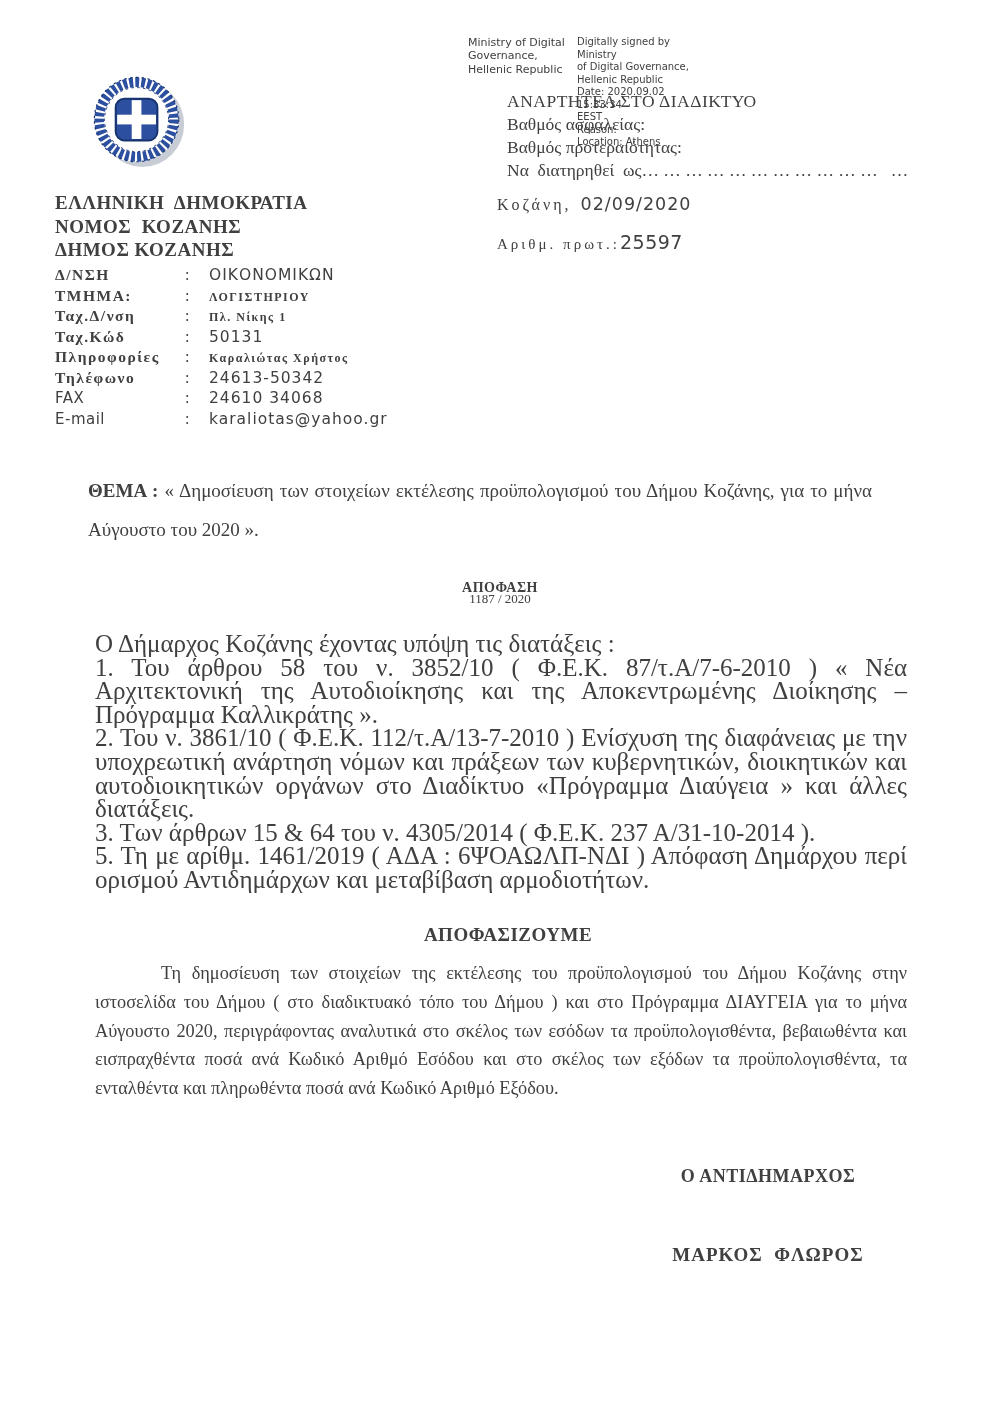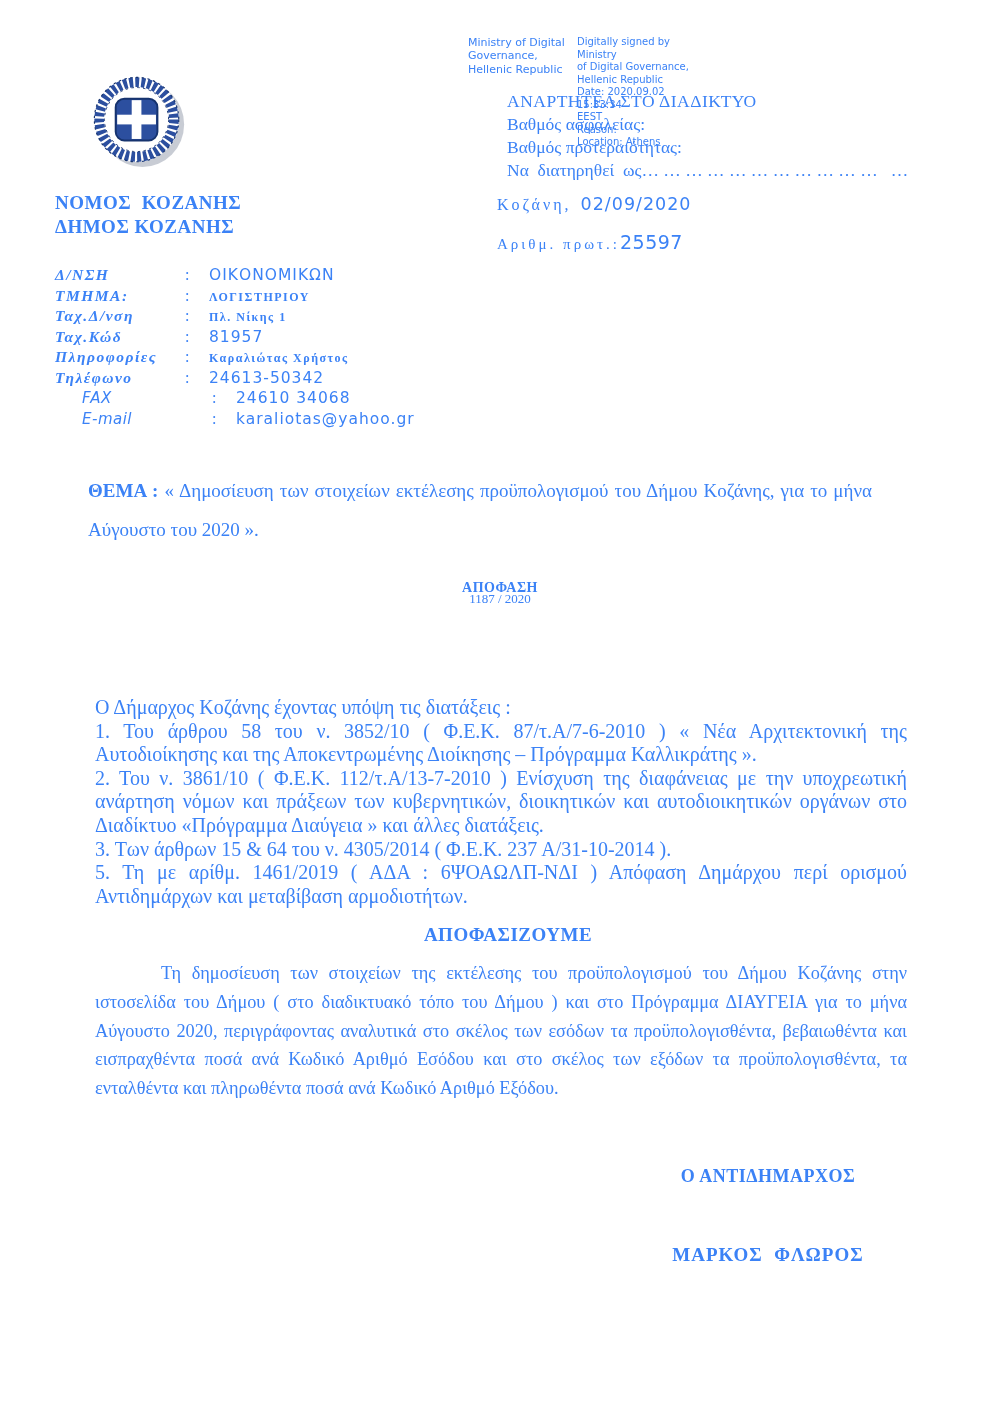--- a/index.html
+++ b/index.html
@@ -8,7 +8,7 @@
     width:1000px;height:1413px;
     margin:0 auto;
     background:#ffffff;
-    color:#3b82f6;
+    color:#404040;
     font-family:"Liberation Serif","DejaVu Serif",serif;
     overflow:hidden;
   }

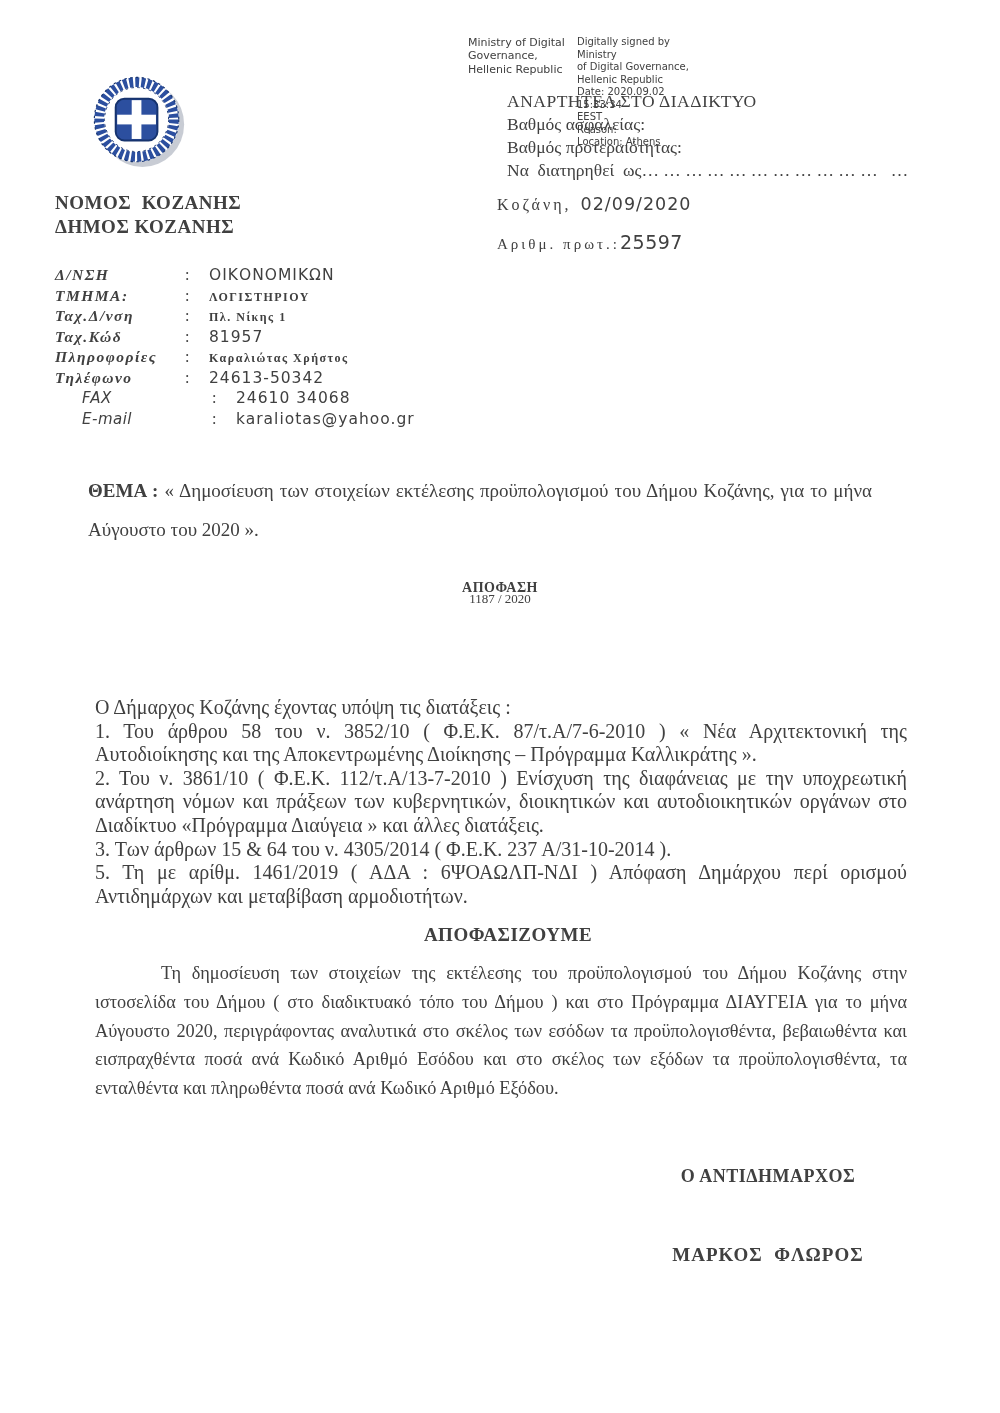--- a/index.html
+++ b/index.html
@@ -109,6 +109,7 @@
   </div>
 
   <div class="abs letterhead">
+    <div>ΕΛΛΗΝΙΚΗ  ΔΗΜΟΚΡΑΤΙΑ</div>
     <div>ΝΟΜΟΣ  ΚΟΖΑΝΗΣ</div>
     <div>ΔΗΜΟΣ ΚΟΖΑΝΗΣ</div>
   </div>

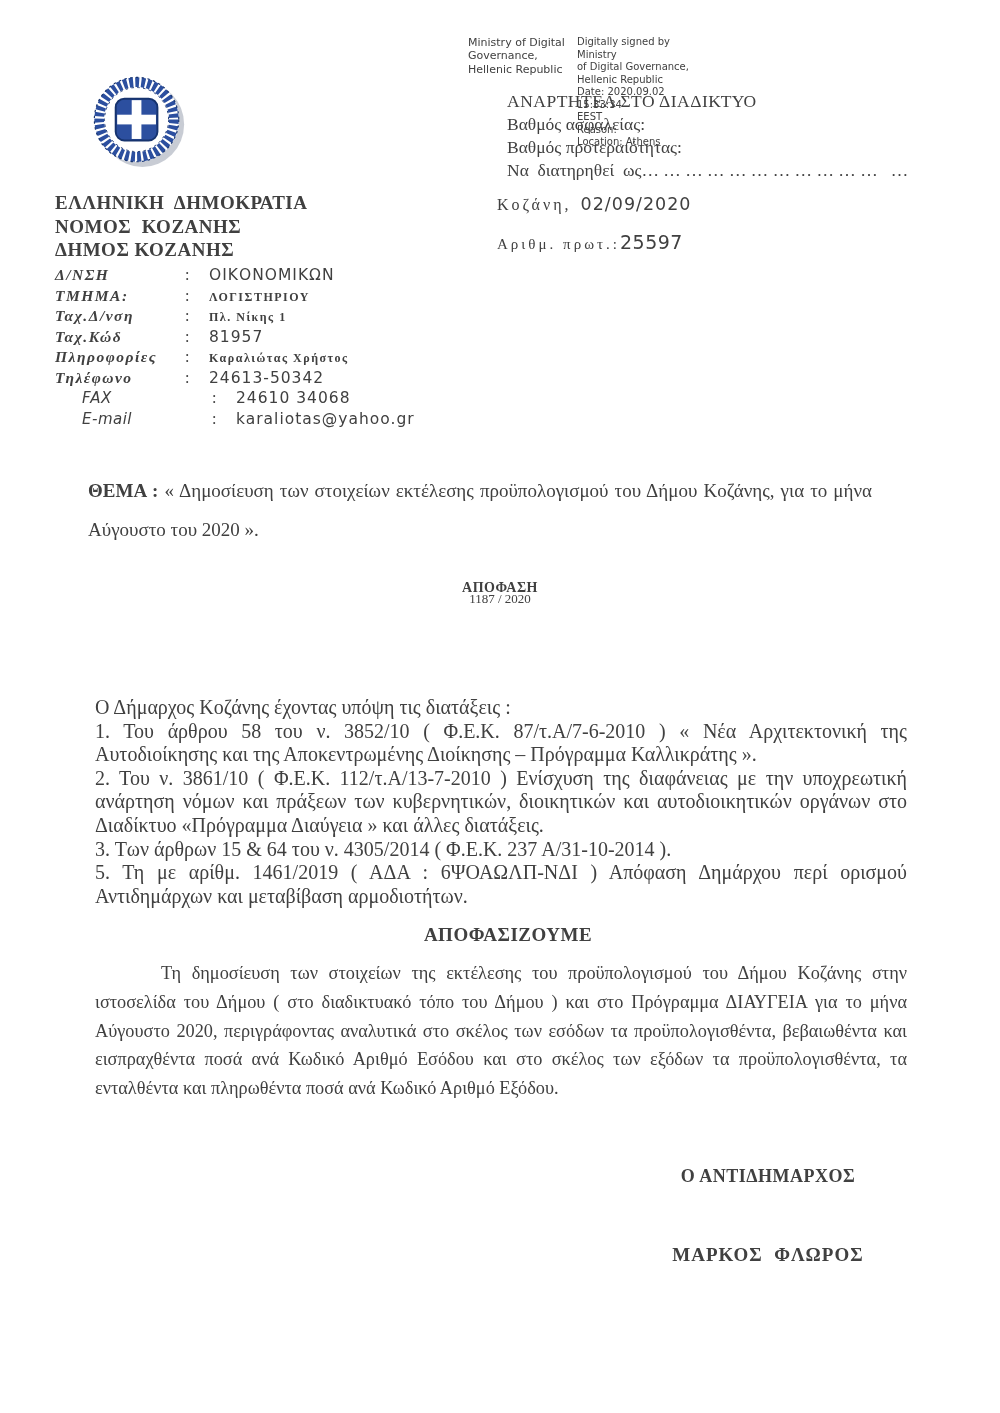--- a/index.html
+++ b/index.html
@@ -40,7 +40,7 @@
   
   .contact{left:55px;top:266px;font-size:16px;}
   .contact .row{display:flex;height:20.5px;align-items:baseline;}
-  .contact .lbl{width:130px;font-style:italic;}
+  .contact .lbl{width:130px;}
   .contact .col{width:24px;text-align:left;}
   .contact .lbl-serif{font-weight:bold;letter-spacing:1.5px;font-size:15.5px;}
   .contact .lbl-sans{font-family:"DejaVu Sans","Liberation Sans",sans-serif;font-size:15px;letter-spacing:.5px;margin-left:27px;}

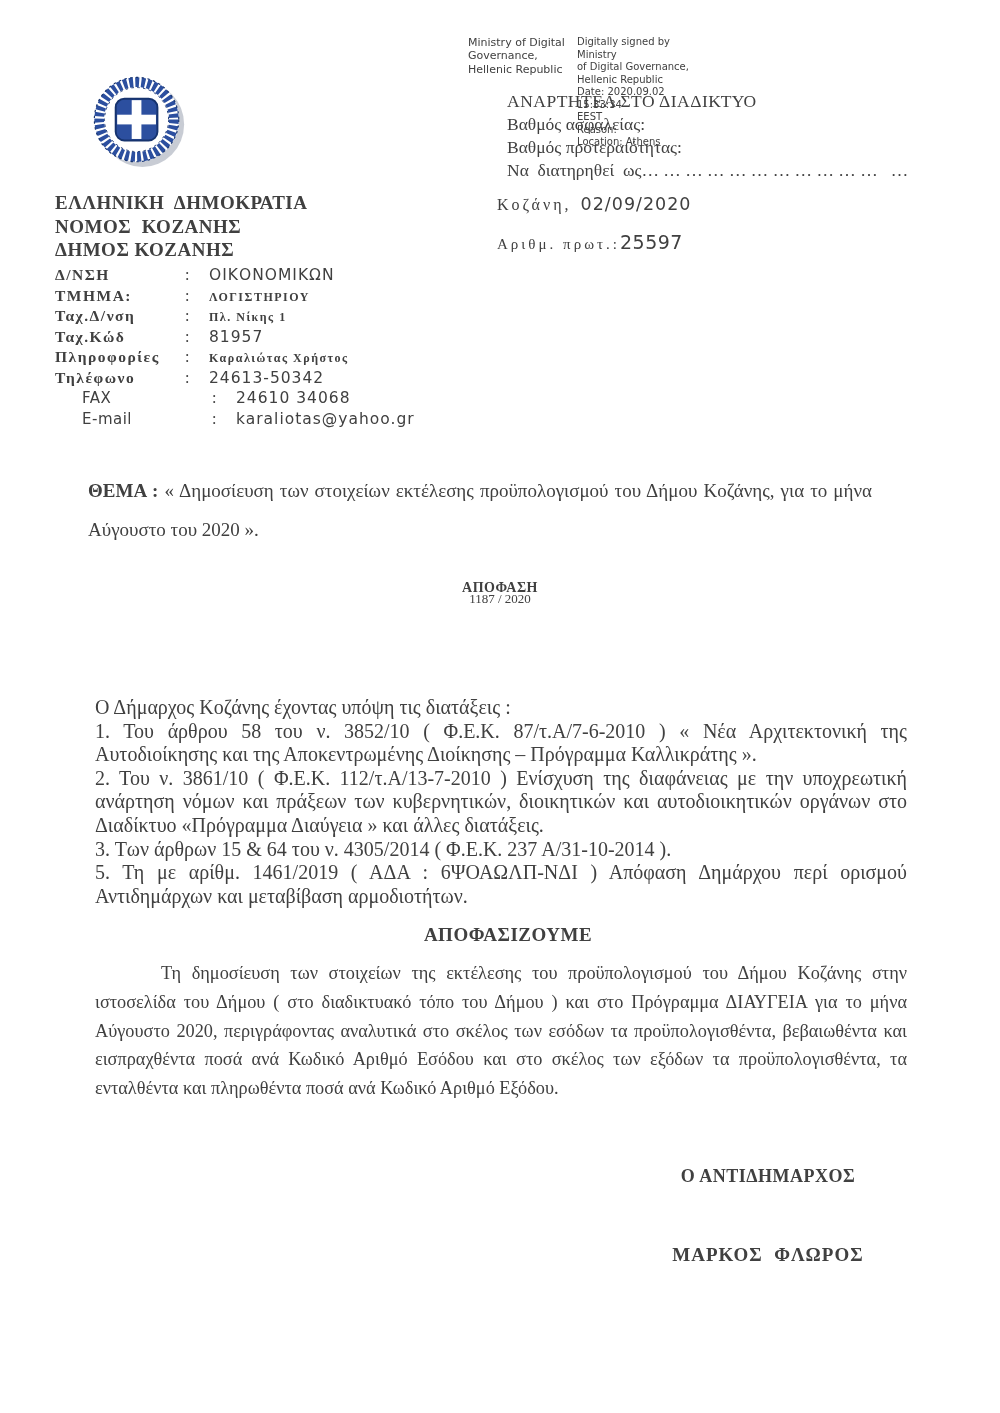--- a/index.html
+++ b/index.html
@@ -141,7 +141,7 @@
     <div class="row">
       <span class="lbl lbl-serif">Ταχ.Κώδ</span>
       <span class="col">:</span>
-      <span class="val-sans">81957</span>
+      <span class="val-sans">50131</span>
     </div>
     <div class="row">
       <span class="lbl lbl-serif">Πληροφορίες</span>

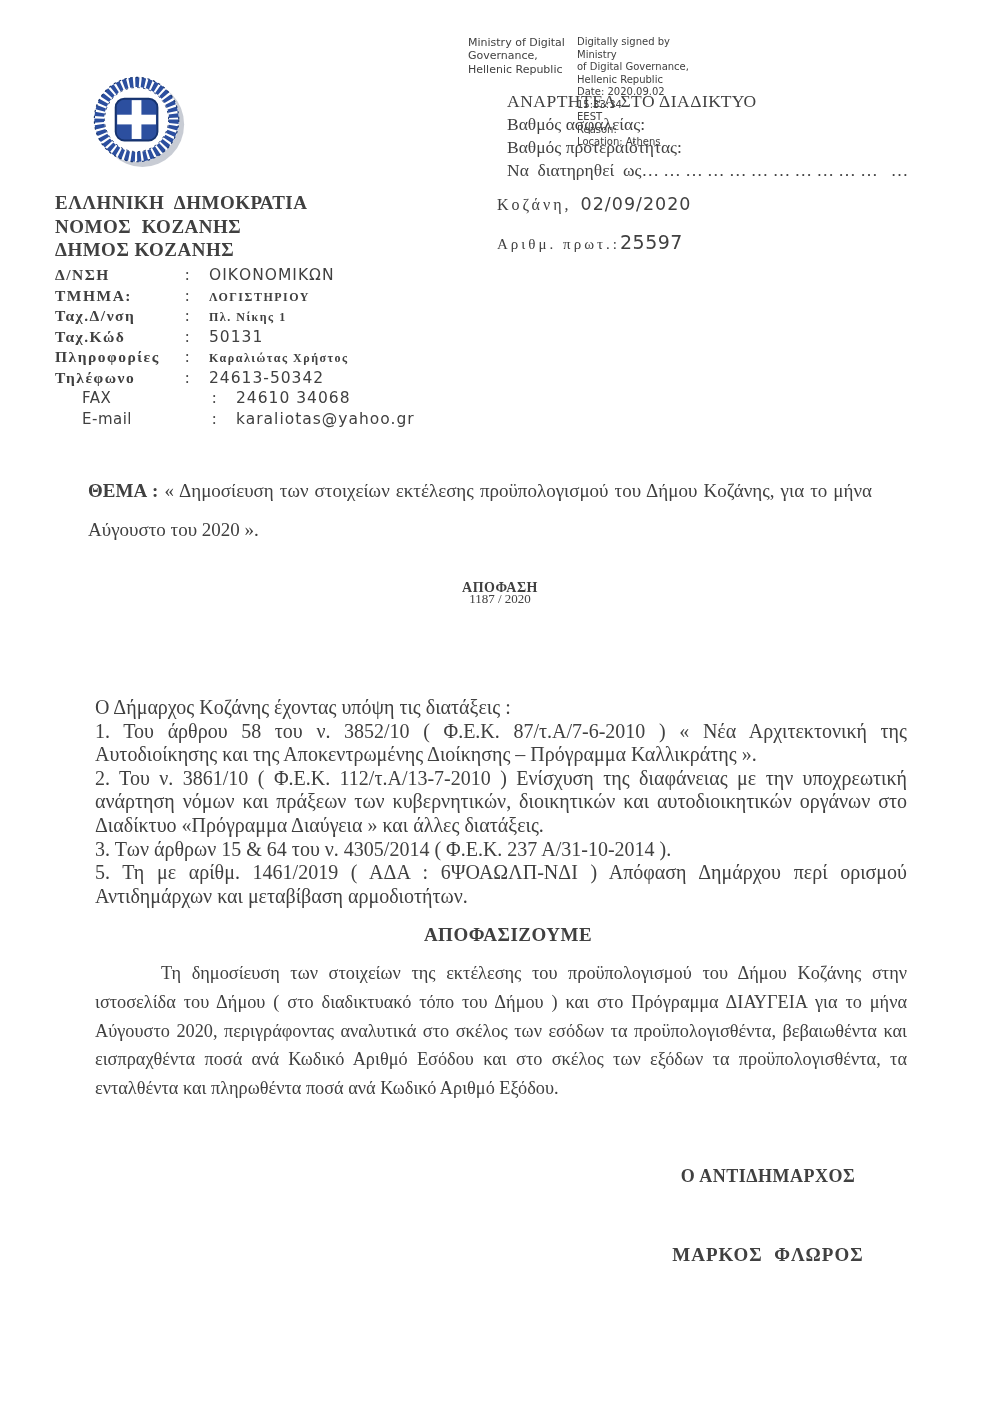--- a/index.html
+++ b/index.html
@@ -43,7 +43,7 @@
   .contact .lbl{width:130px;}
   .contact .col{width:24px;text-align:left;}
   .contact .lbl-serif{font-weight:bold;letter-spacing:1.5px;font-size:15.5px;}
-  .contact .lbl-sans{font-family:"DejaVu Sans","Liberation Sans",sans-serif;font-size:15px;letter-spacing:.5px;margin-left:27px;}
+  .contact .lbl-sans{font-family:"DejaVu Sans","Liberation Sans",sans-serif;font-size:15px;letter-spacing:.5px;}
   .contact .val-sans{font-family:"DejaVu Sans","Liberation Sans",sans-serif;font-size:15.5px;letter-spacing:1px;}
   .contact .val-serif{font-weight:bold;letter-spacing:1.5px;font-size:12px;}
 

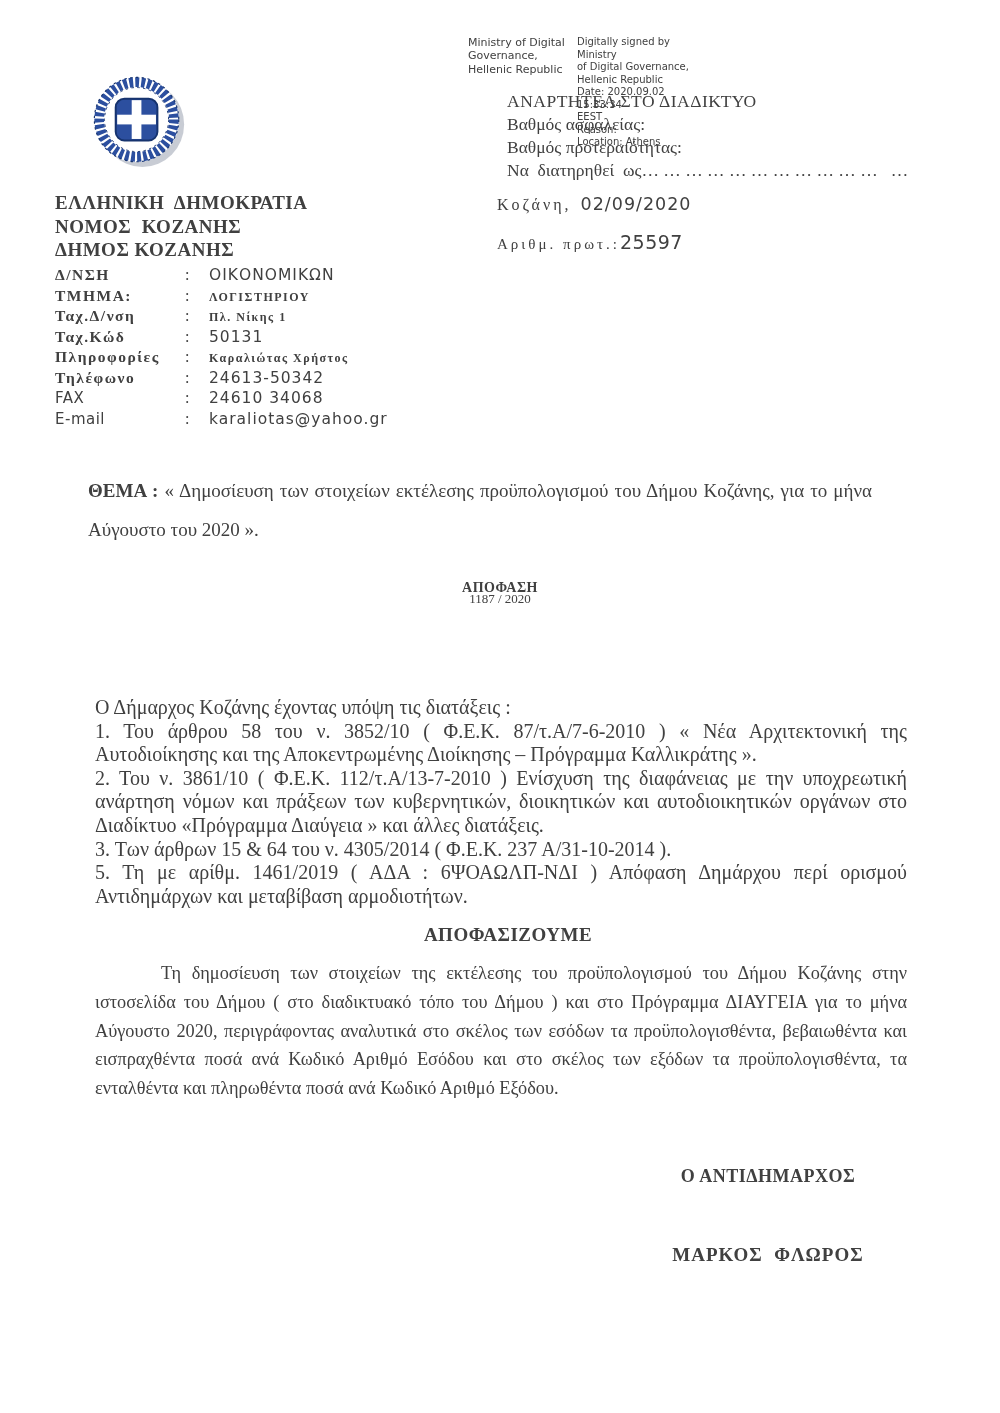--- a/index.html
+++ b/index.html
@@ -58,7 +58,7 @@
   .h-apofasizoume{top:924px;font-weight:bold;font-size:19px;letter-spacing:.5px;padding-left:8px;}
 
   
-  .body1{left:95px;top:696px;width:812px;font-size:20px;line-height:23.6px;text-align:justify;}
+  .body1{left:95px;top:632px;width:812px;font-size:25px;line-height:23.6px;text-align:justify;}
   .body1 p{margin:0;}
   .body2{left:95px;top:959px;width:812px;font-size:18.3px;line-height:28.8px;
          text-align:justify;text-indent:66px;}

